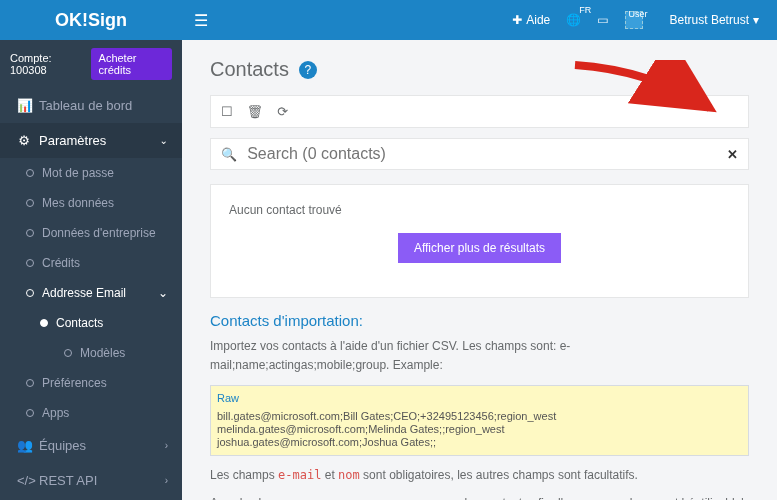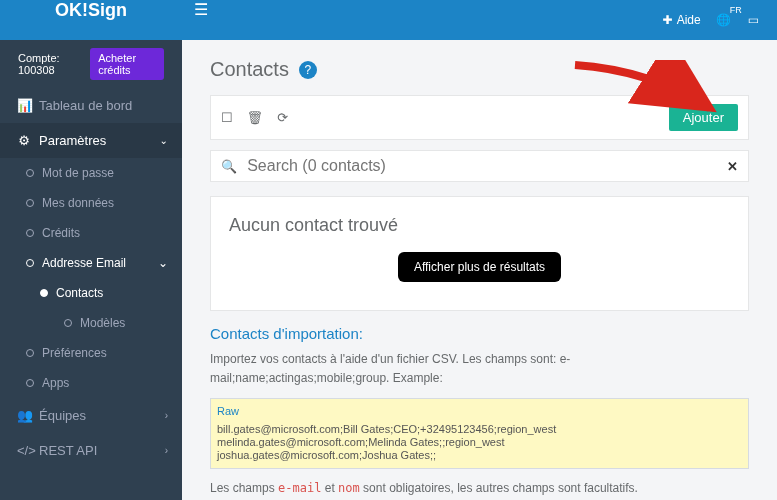--- a/index.html
+++ b/index.html
@@ -4,7 +4,7 @@
 <style>
 *{box-sizing:border-box;margin:0;padding:0;font-family:Arial,Helvetica,sans-serif}
 body{width:777px;height:500px;overflow:hidden;background:#fff;font-size:13px;color:#555;position:relative}
-.topbar{height:40px;background:#1c84c6;display:flex;color:#fff}
+.topbar{height:40px;background:#1c84c6;display:flex;align-items:center;color:#fff}
 .brand{width:182px;text-align:center;font-size:18px;font-weight:bold}
 .brand .sign{color:#fff}
 .hamburger{color:#fff;font-size:16px;padding:0 12px;cursor:pointer}

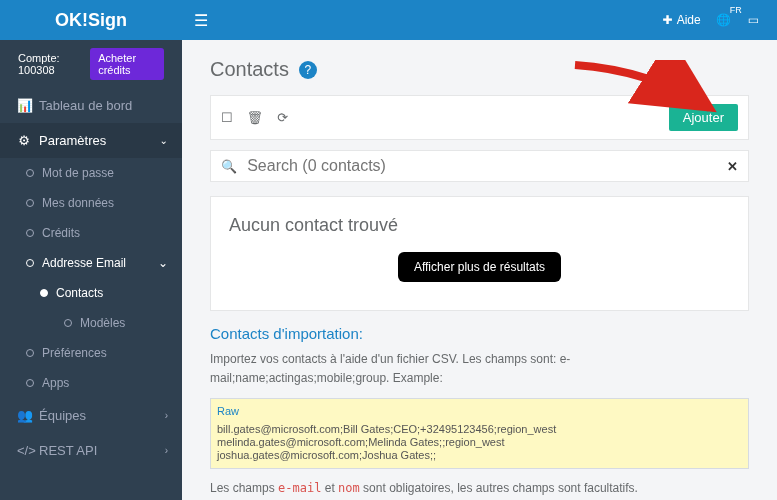--- a/index.html
+++ b/index.html
@@ -61,6 +61,12 @@
         <span class="lang-badge">FR</span>
       </div>
     <div class="item">▭</div>
+    <div class="item">
+      <span class="avatar"></span>
+      <span style="font-size:9px;position:relative;top:-6px;left:-18px">User</span>
+      <span>Betrust Betrust</span>
+      <span>▾</span>
+    </div>
   </div>
 </div>
 

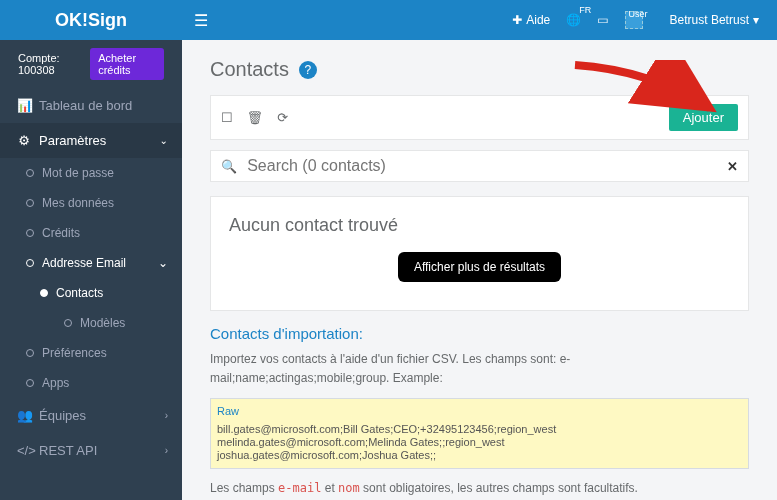--- a/index.html
+++ b/index.html
@@ -15,7 +15,7 @@
 .lang-badge{position:absolute;top:-8px;right:-10px;font-size:9px}
 .layout{display:flex;height:460px}
 .sidebar{width:182px;background:#2f4050;color:#9ea6b9;overflow:auto}
-.acct{display:flex;align-items:center;gap:8px;padding:8px 18px;font-size:11px;color:#fff}
+.acct{display:flex;align-items:center;gap:8px;padding:8px 10px;font-size:11px;color:#fff}
 .buy{background:#6d28d9;color:#fff;padding:4px 8px;border-radius:3px;font-size:11px;cursor:pointer}
 .nav-item{padding:10px 14px;font-size:13px;display:flex;align-items:center;gap:8px;cursor:pointer;border-left:3px solid transparent}
 .nav-item.active{background:#293846;color:#fff}

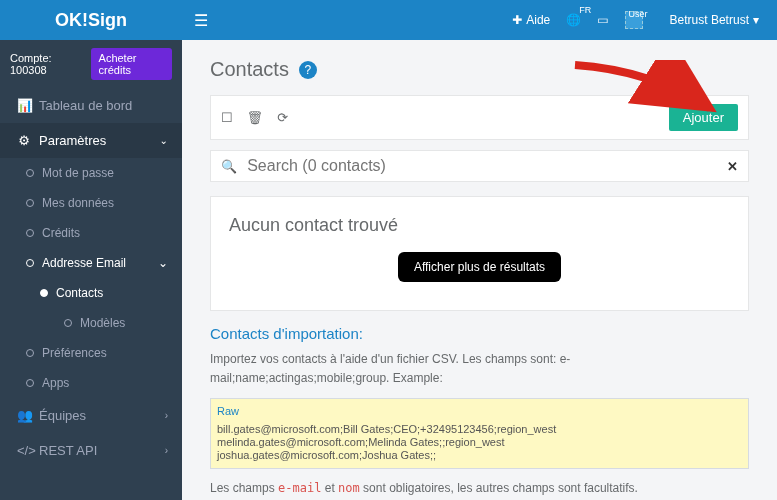--- a/index.html
+++ b/index.html
@@ -141,7 +141,6 @@
       <span class="tbtn">☐</span>
       <span class="tbtn">🗑</span>
       <span class="tbtn">⟳</span>
-      <span class="add-btn">Ajouter</span>
     </div>
 
     <div class="searchrow">

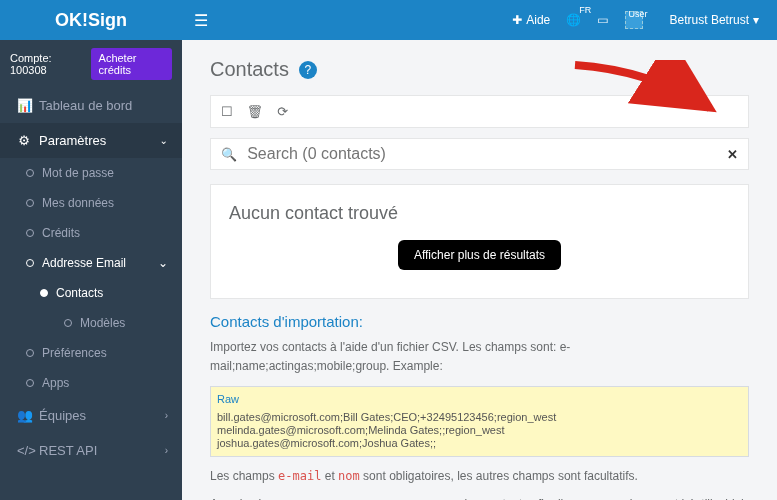--- a/index.html
+++ b/index.html
@@ -36,7 +36,7 @@
 .searchrow input{border:none;outline:none;flex:1;font-size:16px;color:#888}
 .searchrow .clear{cursor:pointer;font-weight:bold;color:#333}
 .panel{background:#fff;border:1px solid #e5e6e7;padding:18px;margin-bottom:14px}
-.nores{color:#676a6c;font-size:18px;margin-bottom:16px}
+.nores{color:#676a6c;font-size:12px;margin-bottom:16px}
 .more{background:#000000;color:#fff;padding:8px 16px;border-radius:6px;margin:10px auto;display:table;cursor:pointer;font-size:12px}
 .section-h{color:#1c84c6;font-size:15px;margin:0 0 8px}
 .muted{font-size:12px;color:#676a6c;line-height:1.6}

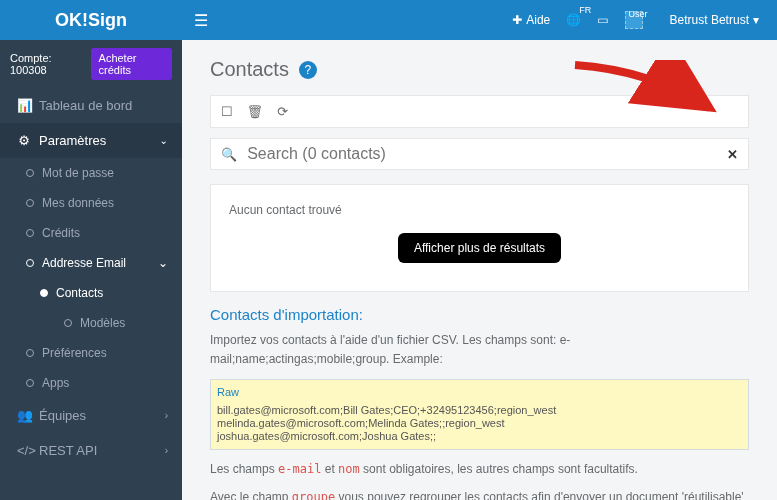--- a/index.html
+++ b/index.html
@@ -95,6 +95,10 @@
       </div>
     <div class="nav-sub">
         <span class="dot"></span>
+        <span>Données d'entreprise</span>
+      </div>
+    <div class="nav-sub">
+        <span class="dot"></span>
         <span>Crédits</span>
       </div>
     <div class="nav-sub active">

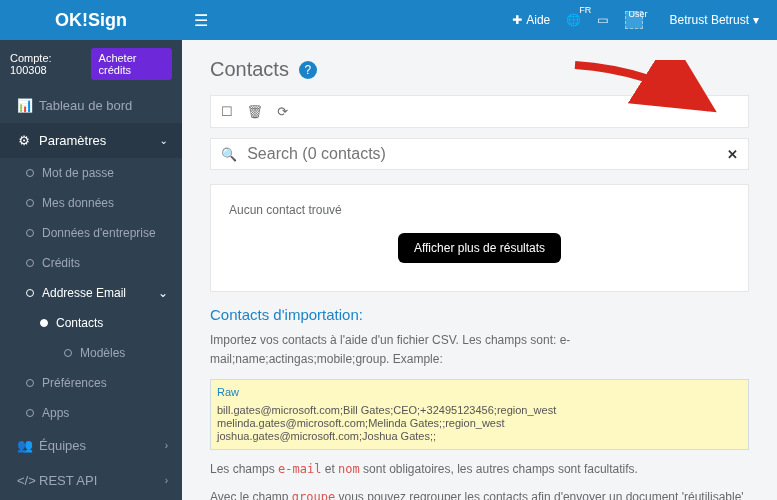--- a/index.html
+++ b/index.html
@@ -37,7 +37,7 @@
 .searchrow .clear{cursor:pointer;font-weight:bold;color:#333}
 .panel{background:#fff;border:1px solid #e5e6e7;padding:18px;margin-bottom:14px}
 .nores{color:#676a6c;font-size:12px;margin-bottom:16px}
-.more{background:#000000;color:#fff;padding:8px 16px;border-radius:6px;margin:10px auto;display:table;cursor:pointer;font-size:12px}
+.more{background:#8b5cf6;color:#fff;padding:8px 16px;border-radius:0;margin:16px auto;display:table;cursor:pointer;font-size:12px}
 .section-h{color:#1c84c6;font-size:15px;margin:0 0 8px}
 .muted{font-size:12px;color:#676a6c;line-height:1.6}
 .codebox{border:1px solid #d6dbe1;padding:6px;margin:10px 0;background:#fef9c3;font-family:Consolas,monospace;font-size:11px;color:#555;white-space:pre}

